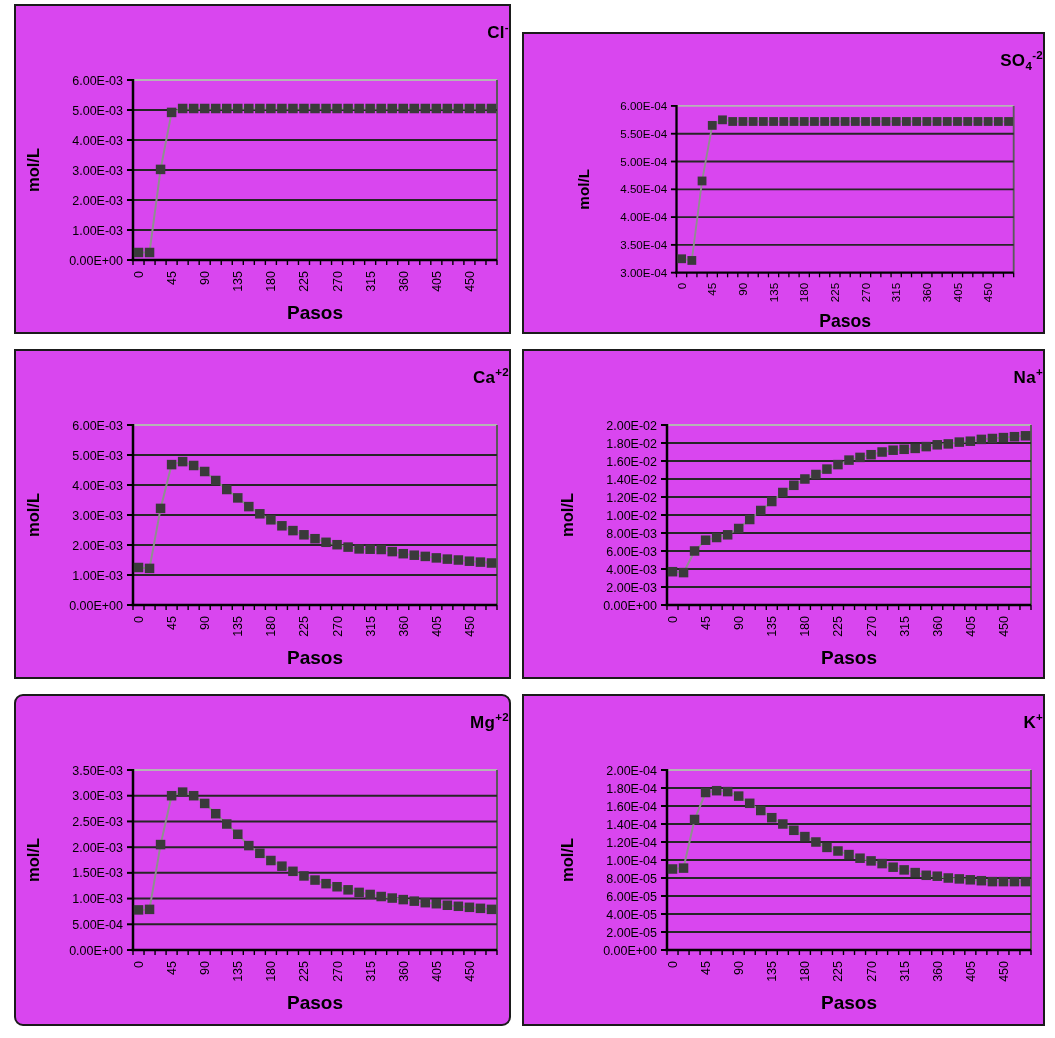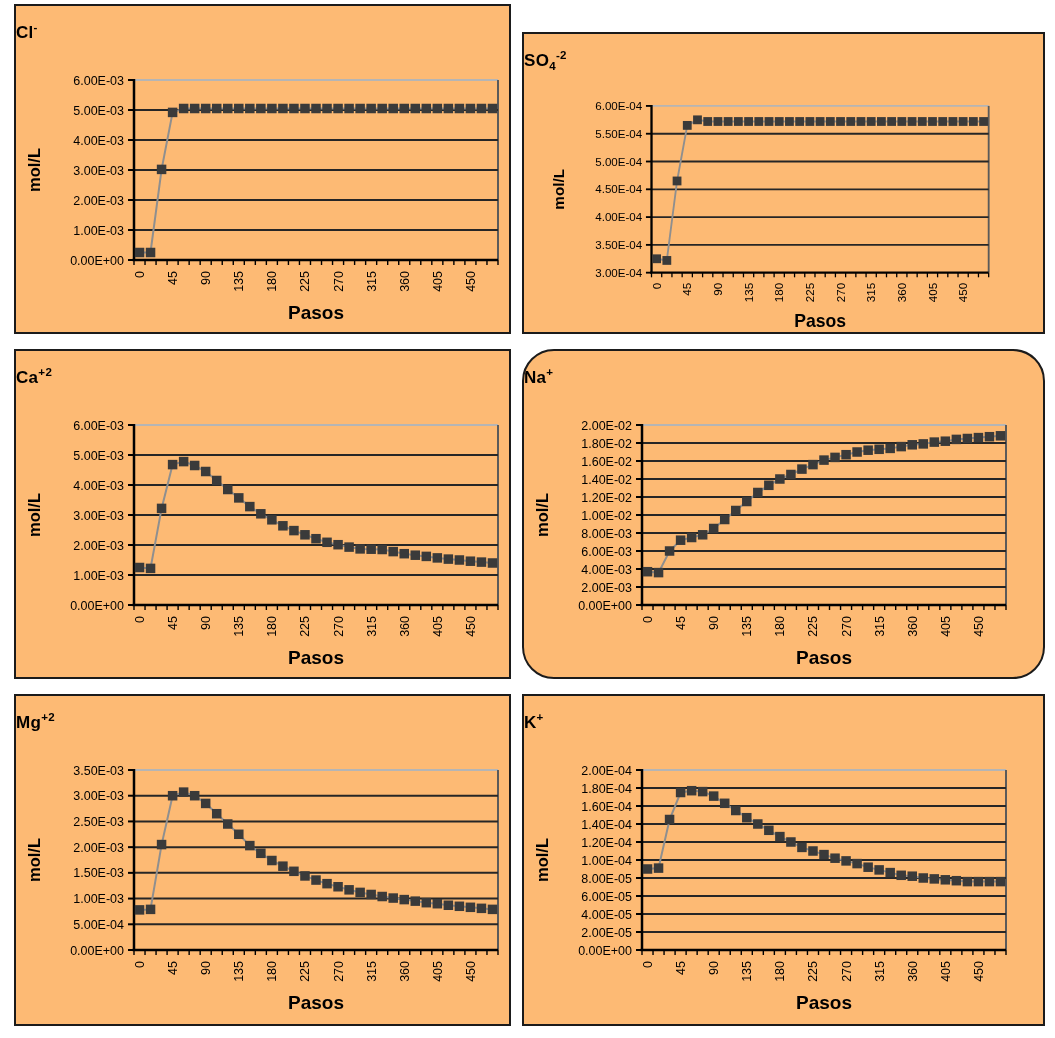--- a/index.html
+++ b/index.html
@@ -15,8 +15,8 @@
   }
   .panel{
     border:2px solid #1b1b1b;
-    background:#fdba74;
-    display:flex;flex-direction:column;align-items:flex-start;
+    background:#d946ef;
+    display:flex;flex-direction:column;align-items:flex-end;
     overflow:hidden;box-sizing:border-box;
   }
   .chart-title{

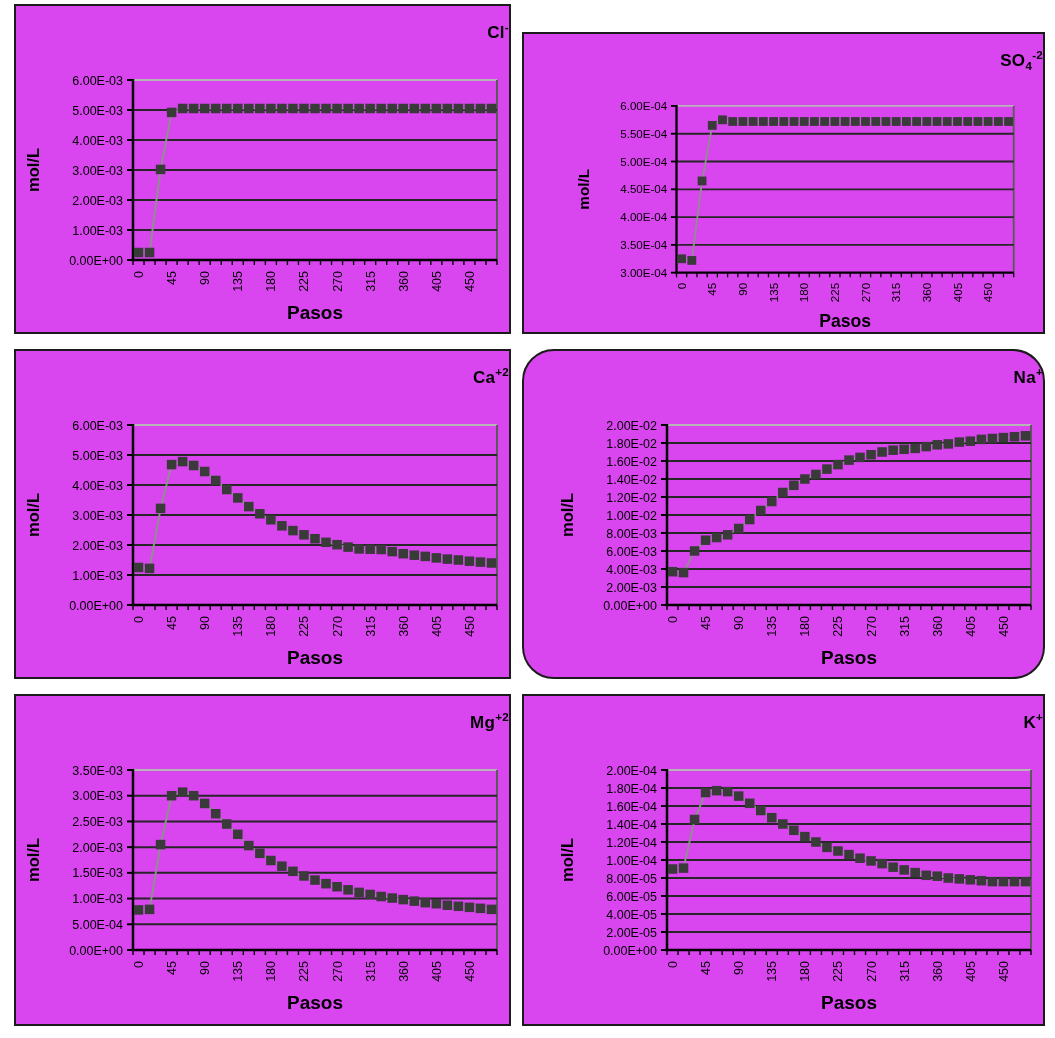--- a/index.html
+++ b/index.html
@@ -399,7 +399,7 @@
       </svg>
   </section>
 
-  <section class="panel" style="border-color: rgb(27, 27, 27); border-radius: 32px;">
+  <section class="panel" style="border-color: rgb(27, 27, 27);">
     <h3 class="chart-title"><span>Na</span><sub></sub><sup>+</sup></h3>
     <svg class="plot" width="494" height="272" viewBox="0 0 494 272">
         <g>

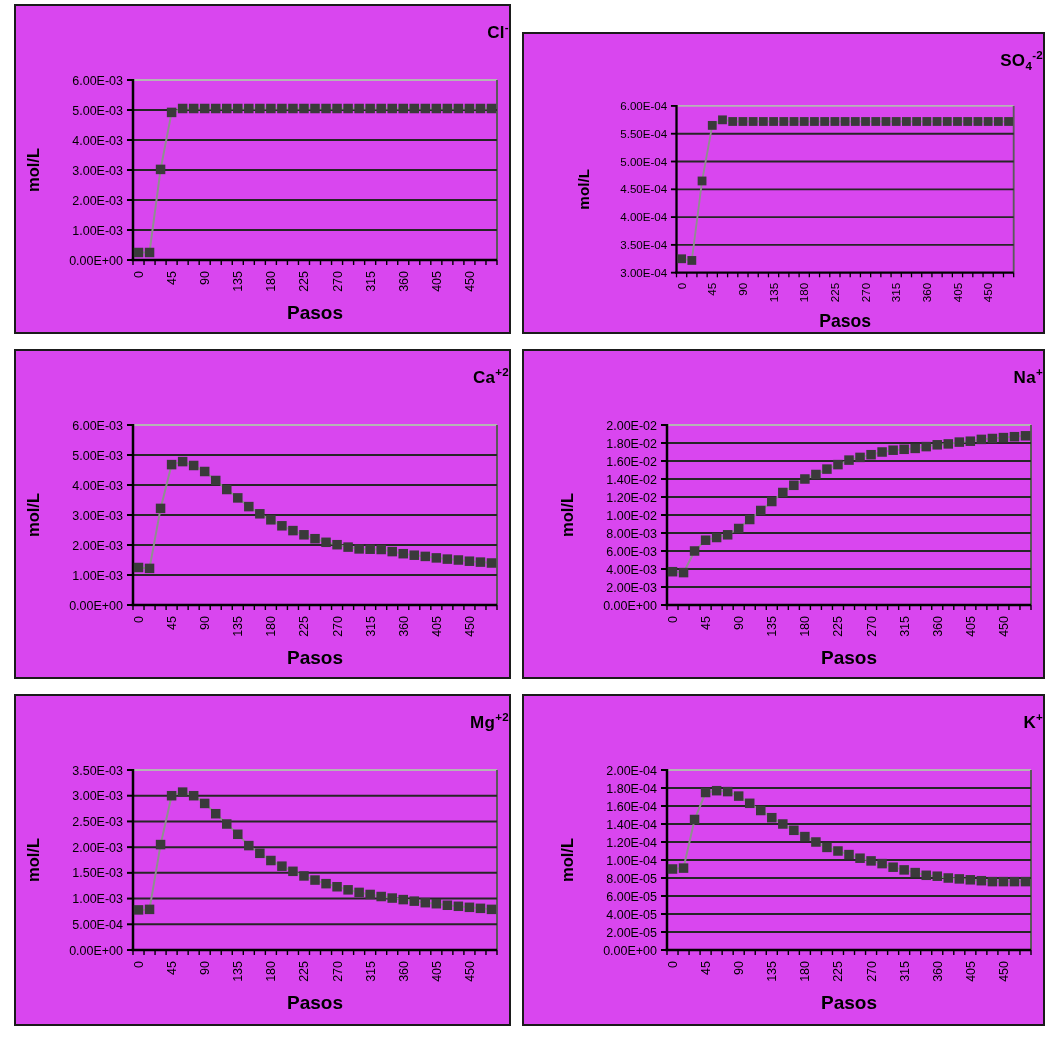--- a/index.html
+++ b/index.html
@@ -533,7 +533,7 @@
       </svg>
   </section>
 
-  <section class="panel" style="border-color: rgb(27, 27, 27);">
+  <section class="panel" style="border-color: rgb(27, 27, 27); border-radius: 9px;">
     <h3 class="chart-title"><span>Mg</span><sub></sub><sup>+2</sup></h3>
     <svg class="plot" width="494" height="272" viewBox="0 0 494 272">
         <g>

